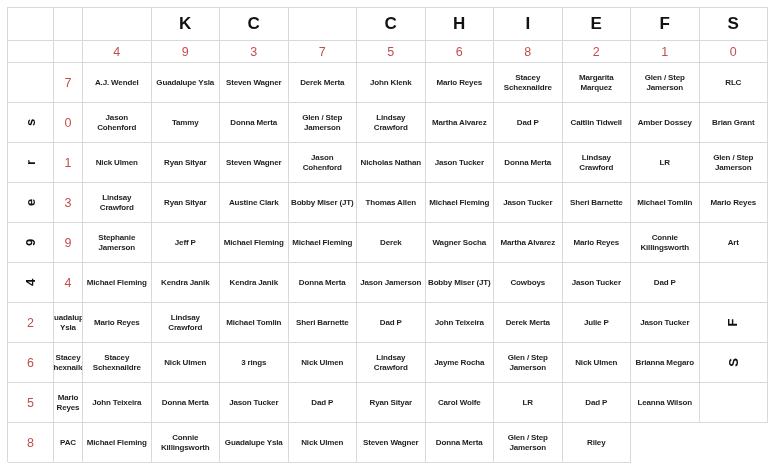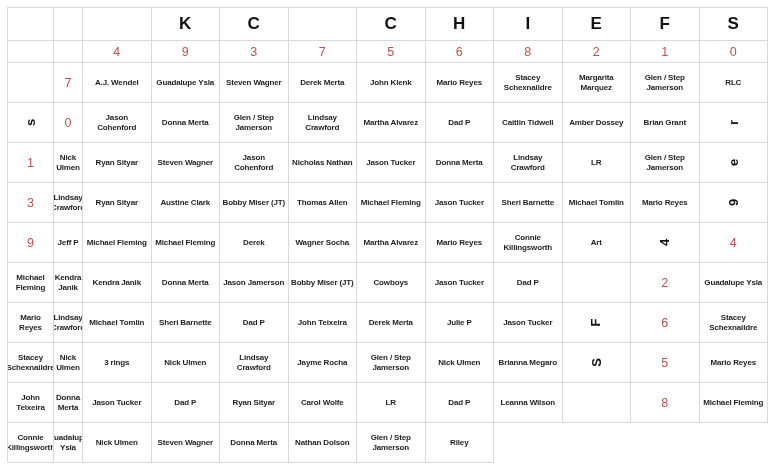--- a/index.html
+++ b/index.html
@@ -105,6 +105,7 @@
     </div>
     <div class="cell row-num">0</div>
     <div class="cell name">Jason Cohenford</div>
+    <div class="cell name">Tammy</div>
     <div class="cell name">Donna Merta</div>
     <div class="cell name">Glen / Step Jamerson</div>
     <div class="cell name">Lindsay Crawford</div>

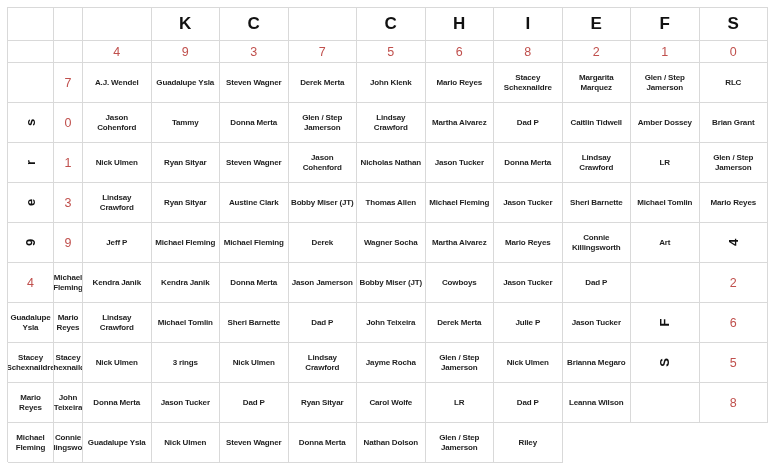--- a/index.html
+++ b/index.html
@@ -146,6 +146,7 @@
       <span class="vert">9</span>
     </div>
     <div class="cell row-num">9</div>
+    <div class="cell name">Stephanie Jamerson</div>
     <div class="cell name">Jeff P</div>
     <div class="cell name">Michael Fleming</div>
     <div class="cell name">Michael Fleming</div>

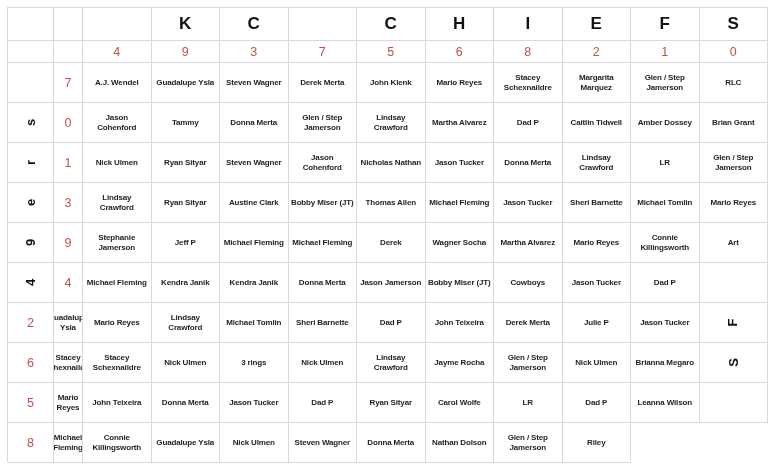--- a/index.html
+++ b/index.html
@@ -215,6 +215,7 @@
       <span class="vert"></span>
     </div>
     <div class="cell row-num">8</div>
+    <div class="cell name">PAC</div>
     <div class="cell name">Michael Fleming</div>
     <div class="cell name">Connie Killingsworth</div>
     <div class="cell name">Guadalupe Ysla</div>

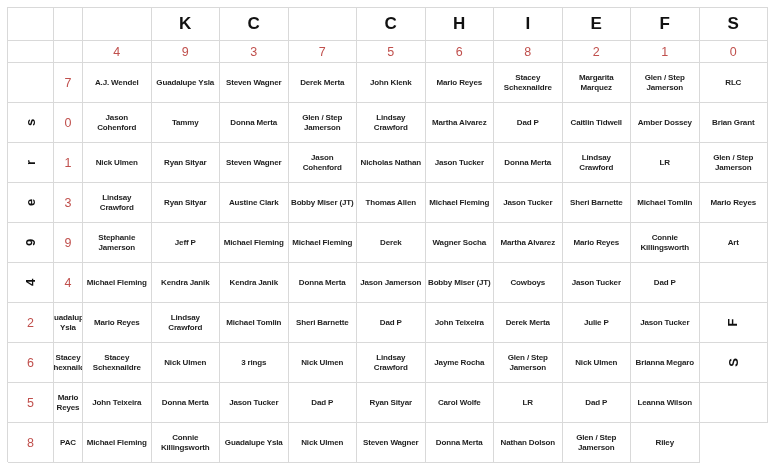--- a/index.html
+++ b/index.html
@@ -222,7 +222,6 @@
     <div class="cell name">Nick Ulmen</div>
     <div class="cell name">Steven Wagner</div>
     <div class="cell name">Donna Merta</div>
-    <div class="cell name">Nathan Dolson</div>
     <div class="cell name">Glen / Step Jamerson</div>
     <div class="cell name">Riley</div>
   </div>

